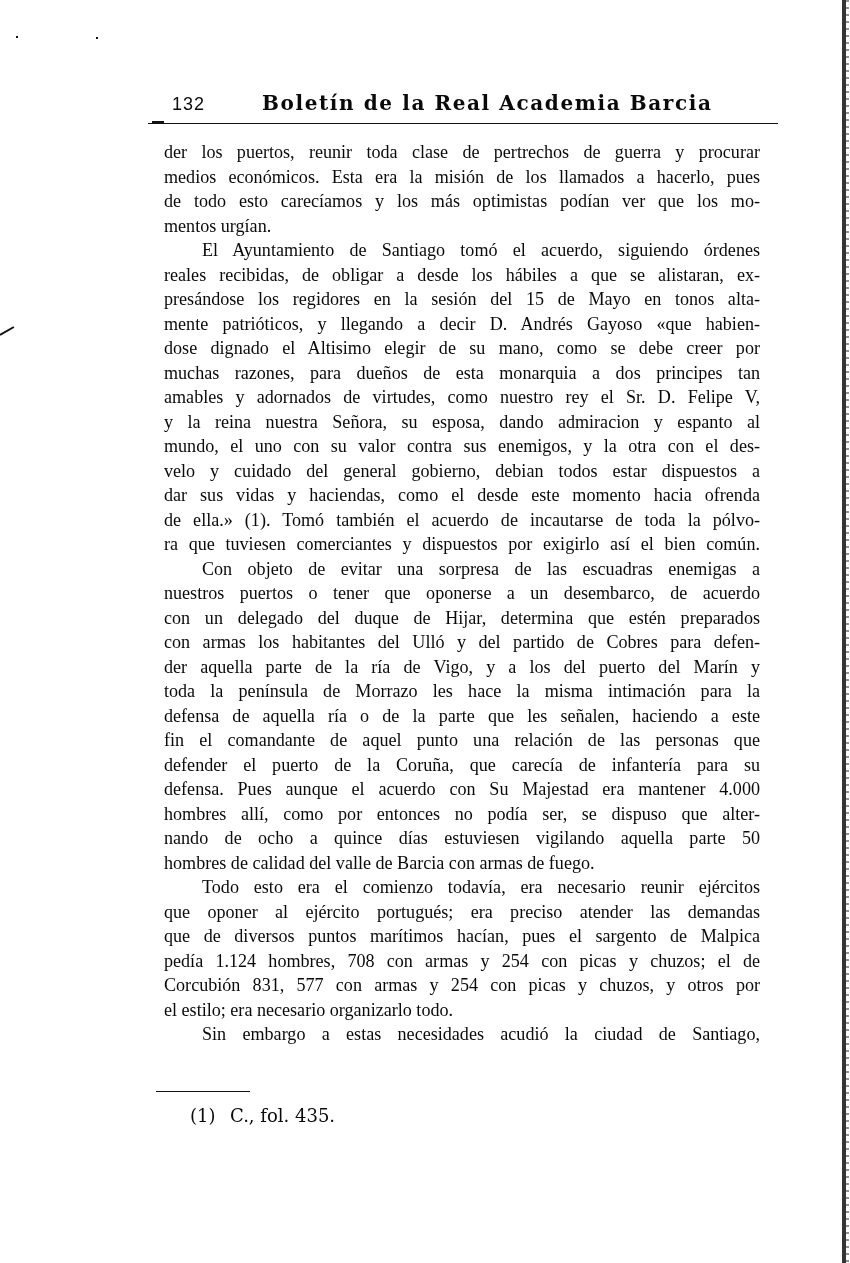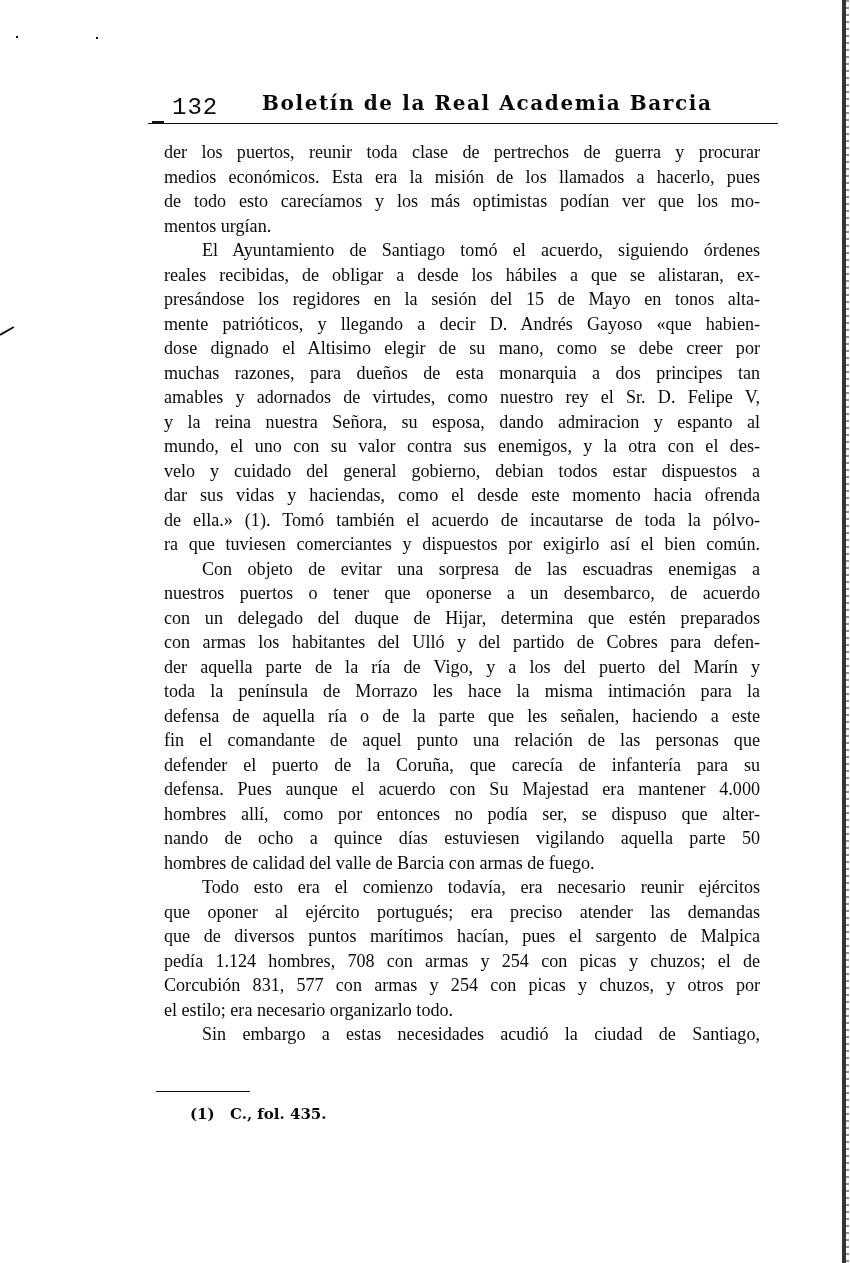--- a/index.html
+++ b/index.html
@@ -31,8 +31,8 @@
       position: absolute;
       left: 24px;
       top: 6px;
-      font-family: Liberation Mono, monospace;
-      font-size: 24px;
+      font-family: Liberation Sans, sans-serif;
+      font-size: 18px;
       letter-spacing: 1px;
     }
     .running-title {

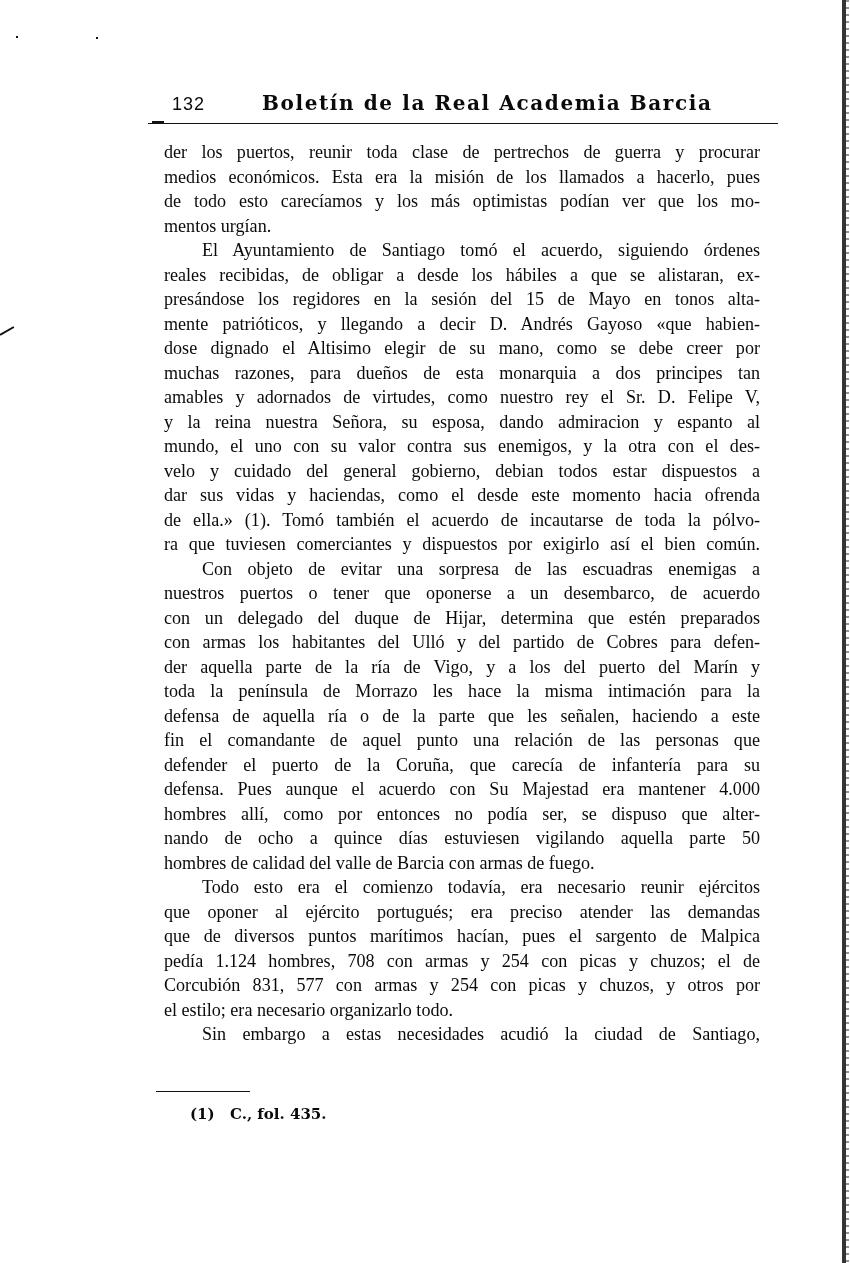--- a/index.html
+++ b/index.html
@@ -99,8 +99,7 @@
       left: 190px;
       top: 1105px;
       font-family: "DejaVu Serif", serif;
-      font-size: 15px;
-      font-weight: bold;
+      font-size: 18px;
     }
     .footnote .fn-mark {
       display: inline-block;

